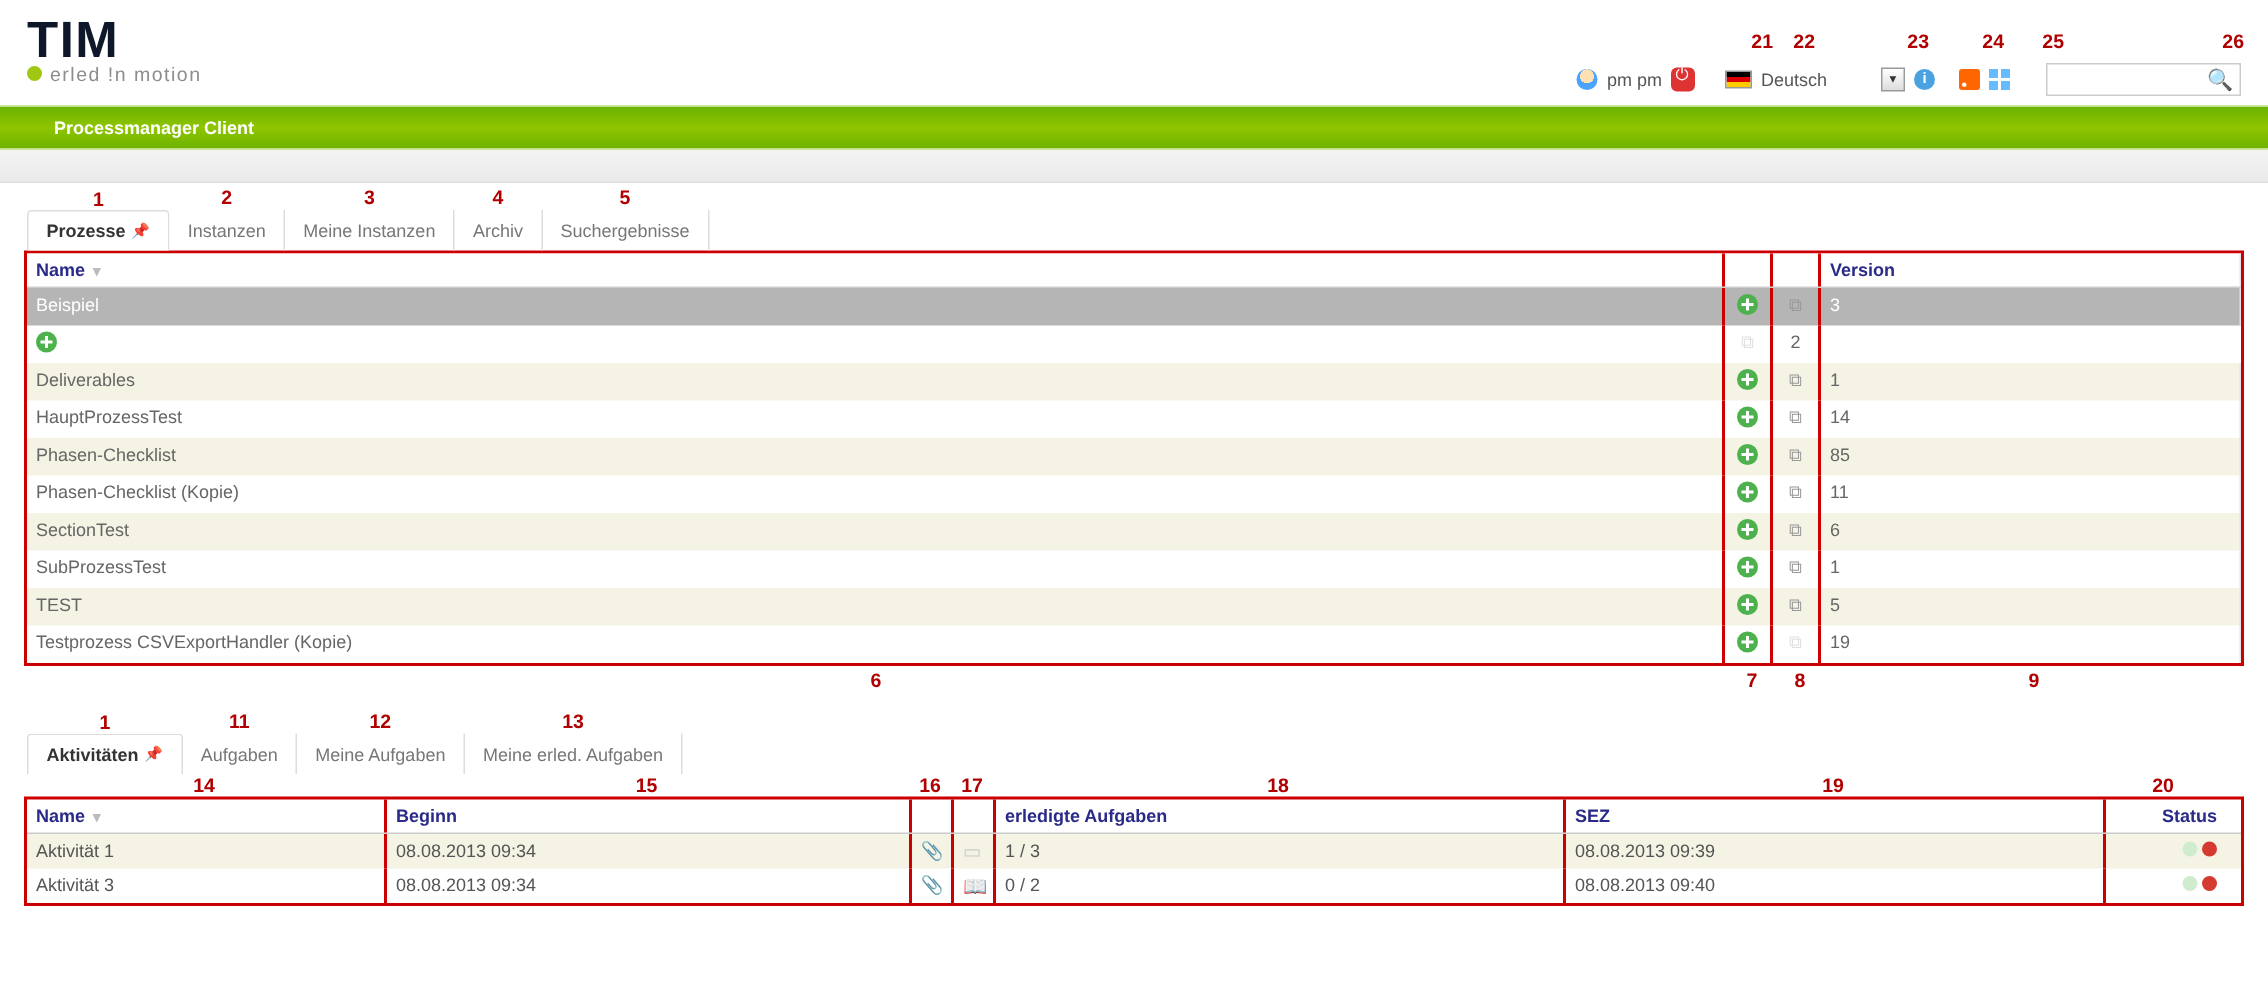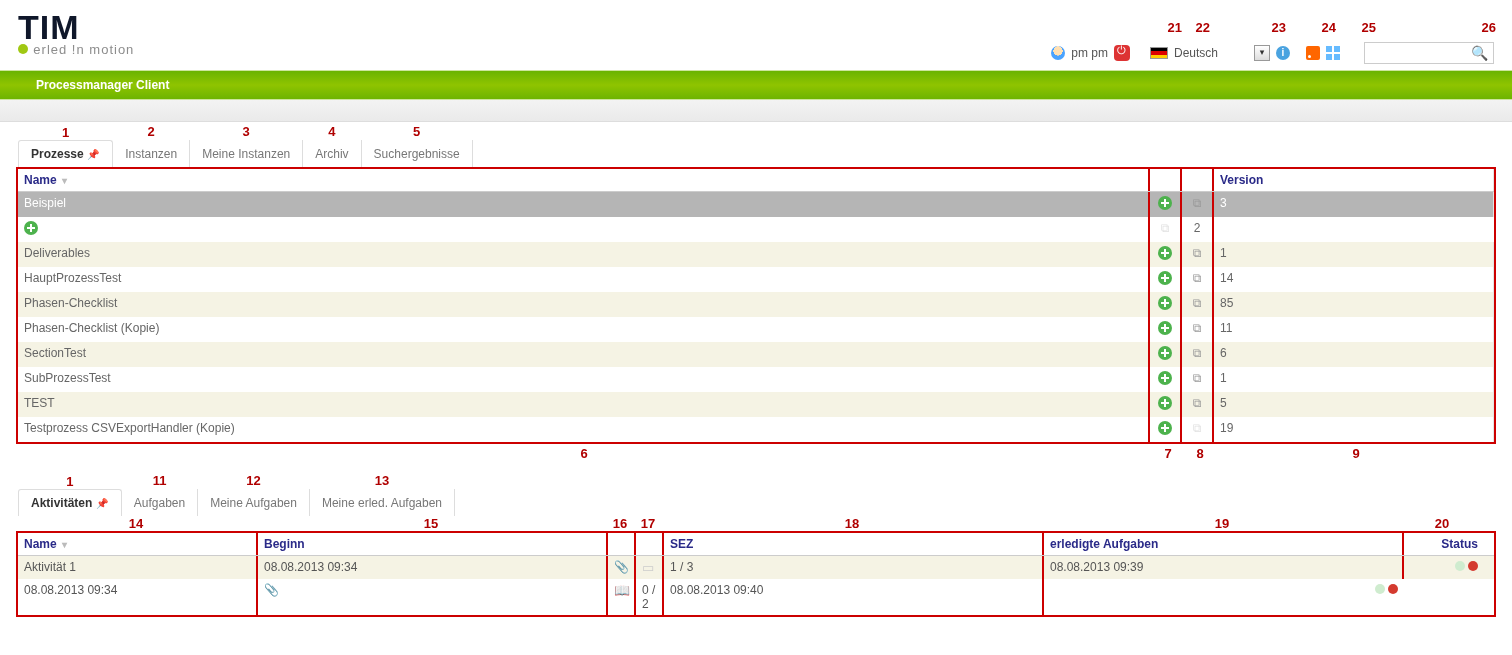--- a/index.html
+++ b/index.html
@@ -367,8 +367,8 @@
     <div><span>Beginn</span></div>
     <div></div>
     <div></div>
+    <div><span>erledigte Aufgaben</span></div>
     <div><span>SEZ</span></div>
-    <div><span>erledigte Aufgaben</span></div>
     <div><span>Status</span></div>
   </div>
   <div id="activity-rows">

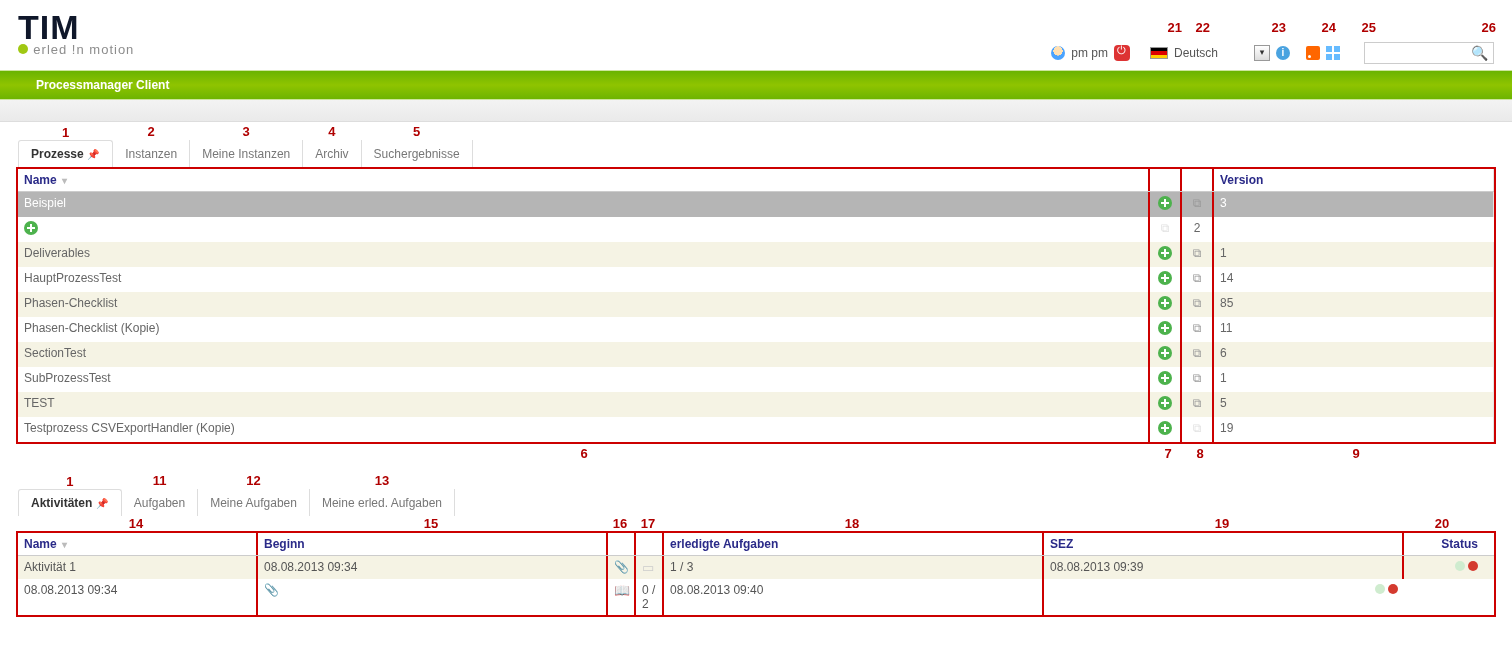--- a/index.html
+++ b/index.html
@@ -385,6 +385,7 @@
           </span></div>
       </div>
       <div class="act-row">
+        <div>Aktivität 3</div>
         <div>08.08.2013 09:34</div>
         <div><span class="clip-icon">📎</span></div>
         <div><span class="book-icon">📖</span></div>

